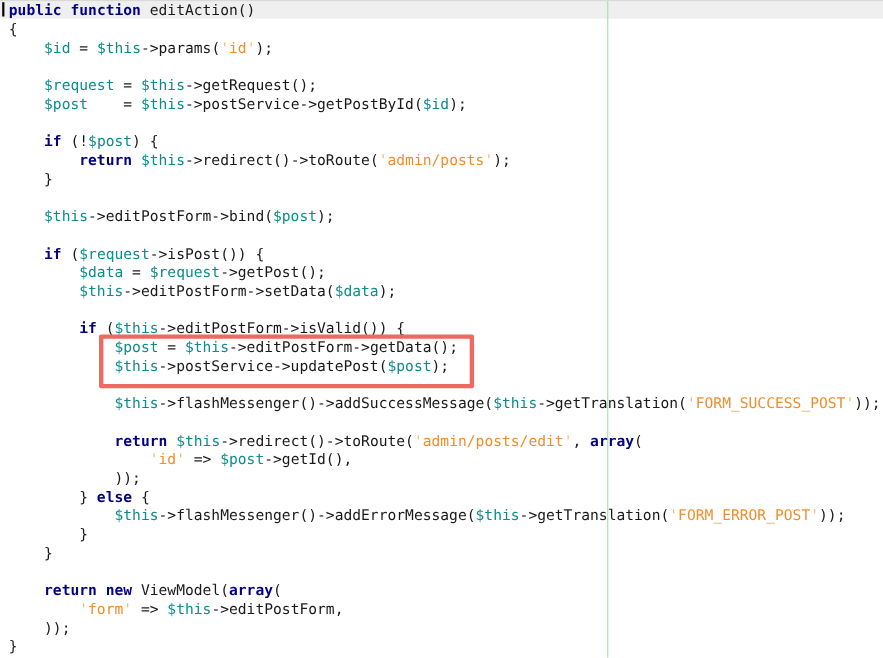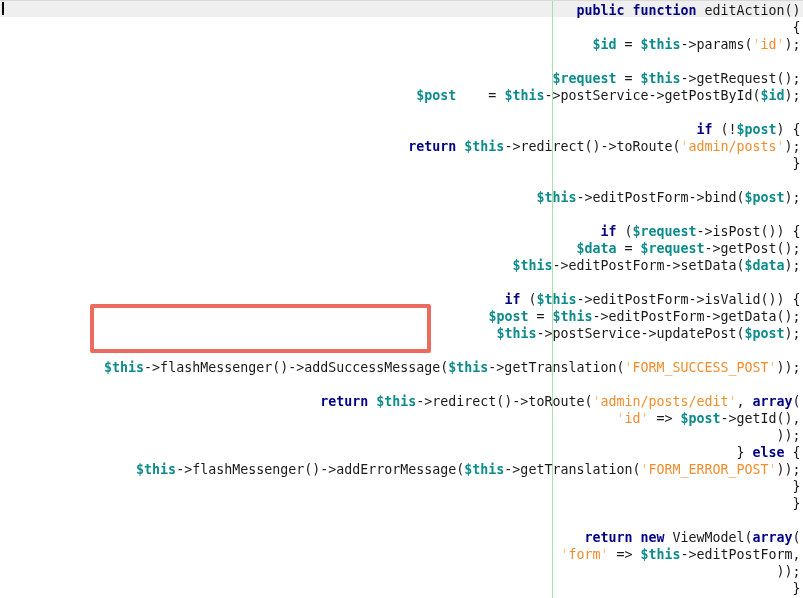--- a/index.html
+++ b/index.html
@@ -12,7 +12,7 @@
   .margin-line{position:absolute;left:552px;top:0;width:1px;height:598px;background:var(--mline,#a9dea9);z-index:0;}
   .caret{position:absolute;left:2px;top:2px;width:2px;height:13px;background:#000;z-index:4;}
   .code{position:absolute;left:8px;top:2px;z-index:2;white-space:pre;}
-  .line{height:17px;white-space:pre;text-align:right;}
+  .line{height:17px;white-space:pre;}
   .tok-kw{color:var(--kw,#020283);font-weight:bold;}
   .tok-vr{color:var(--vr,#0e8c8c);font-weight:bold;}
   .tok-st{color:var(--st,#ef8e2d);}

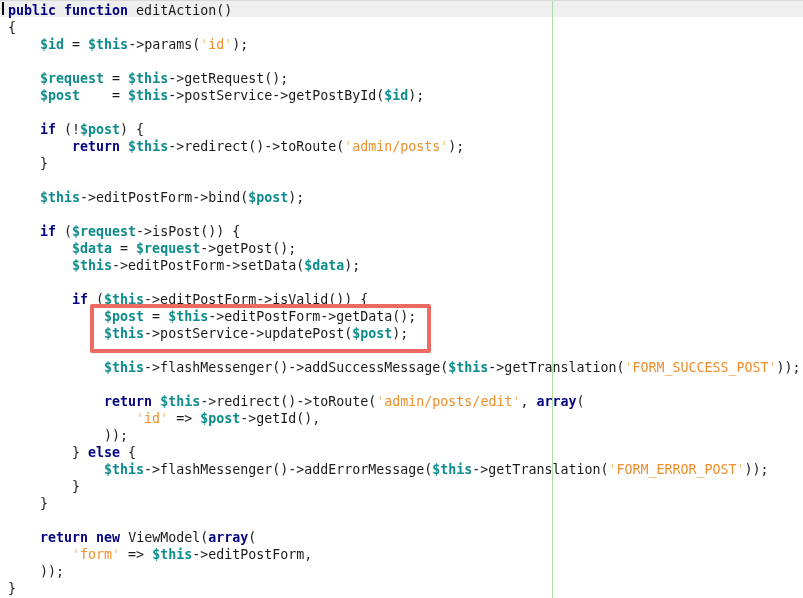--- a/index.html
+++ b/index.html
@@ -14,7 +14,7 @@
   .code{position:absolute;left:8px;top:2px;z-index:2;white-space:pre;}
   .line{height:17px;white-space:pre;}
   .tok-kw{color:var(--kw,#020283);font-weight:bold;}
-  .tok-vr{color:var(--vr,#0e8c8c);font-weight:bold;}
+  .tok-vr{color:var(--vr,#0e8c8c);}
   .tok-st{color:var(--st,#ef8e2d);}
   .tok-sq{color:var(--sq,#f4bc74);}
   .tok-pl{color:var(--pl,#1a1a1a);}

